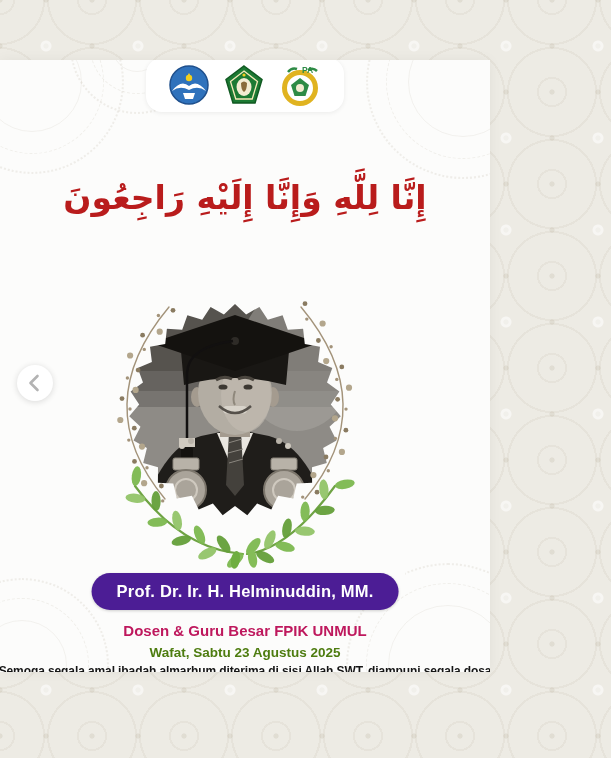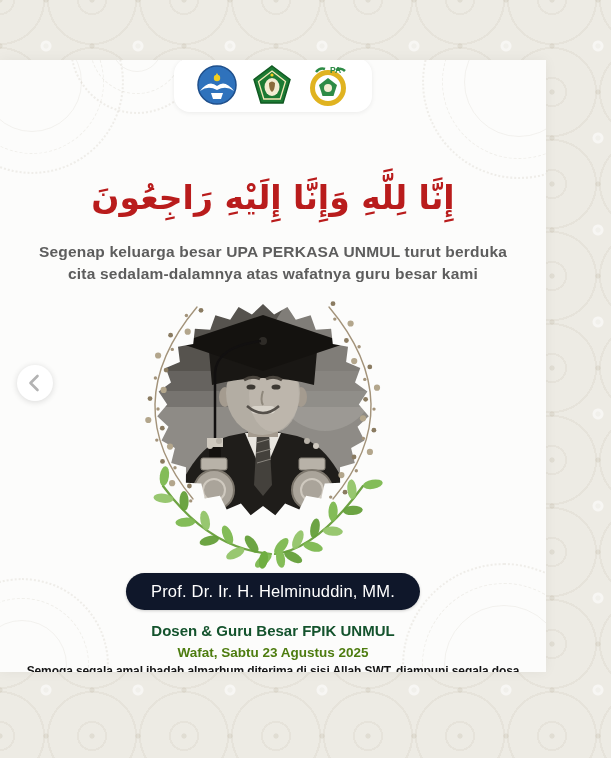--- a/index.html
+++ b/index.html
@@ -15,7 +15,7 @@
     background-position:0 0,23px 23px,46px 46px;
   }
   .card{
-    position:absolute;left:0;top:60px;width:546px;height:612px;
+    position:absolute;left:0;top:60px;width:490px;height:612px;
     background:#fcfcfb;overflow:hidden;
     box-shadow:0 0 12px rgba(0,0,0,.05);
   }

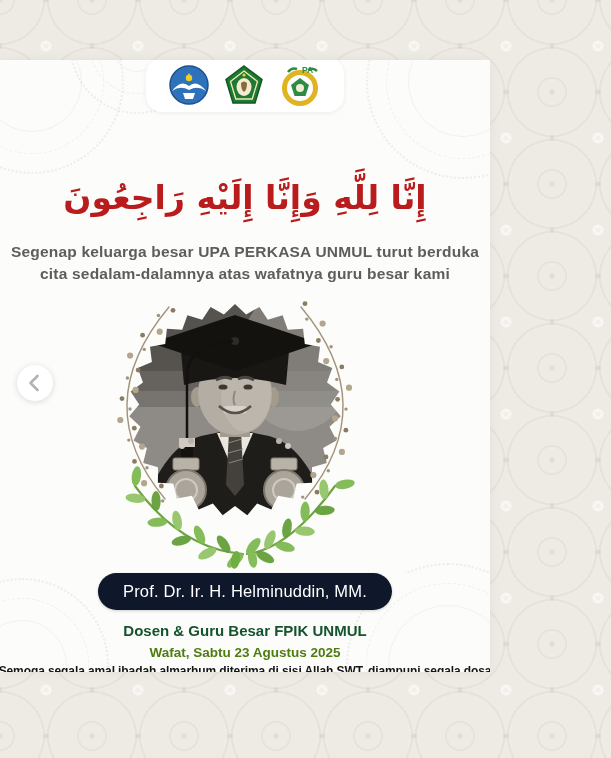--- a/index.html
+++ b/index.html
@@ -102,10 +102,6 @@
 
     <div class="arabic">إِنَّا لِلَّهِ وَإِنَّا إِلَيْهِ رَاجِعُونَ</div>
 
-    <div class="intro">
-      <div>Segenap keluarga besar UPA PERKASA UNMUL turut berduka</div>
-      <div>cita sedalam-dalamnya atas wafatnya guru besar kami</div>
-    </div>
 
     <div class="photo-wrap">
       <svg id="portrait-svg" width="320" height="290" viewBox="0 0 320 290">

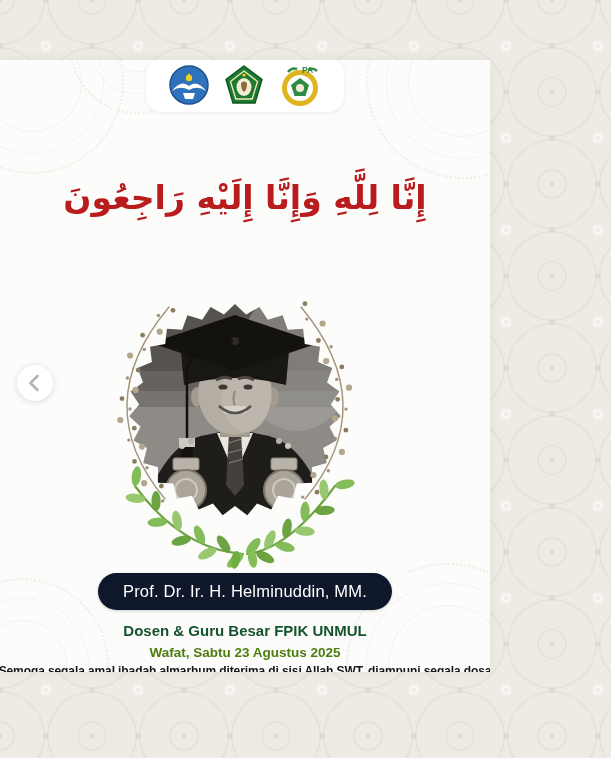--- a/index.html
+++ b/index.html
@@ -47,8 +47,8 @@
   .photo-wrap{position:absolute;top:233px;left:50%;transform:translateX(-50%);width:320px;height:290px;}
   .name-pill{
     position:absolute;top:513px;left:50%;transform:translateX(-50%);
-    background:#0f172a;color:#ffffff;border-radius:21px;
-    padding:9px 25px;font-size:16.5px;font-weight:400;letter-spacing:.2px;white-space:nowrap;
+    background:#4c1d95;color:#ffffff;border-radius:21px;
+    padding:9px 25px;font-size:16.5px;font-weight:700;letter-spacing:.2px;white-space:nowrap;
     box-shadow:0 1px 3px rgba(0,0,0,.18);
   }
   .role{position:absolute;top:562px;left:0;width:100%;text-align:center;

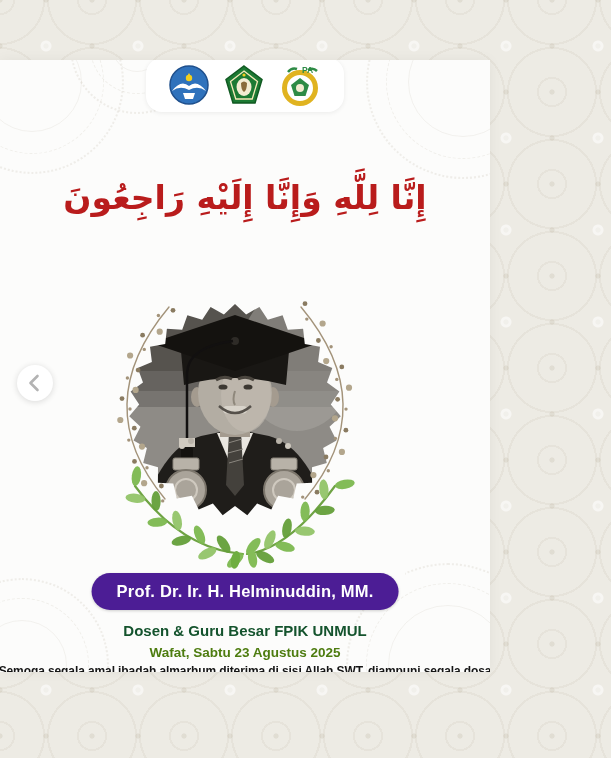--- a/index.html
+++ b/index.html
@@ -52,7 +52,7 @@
     box-shadow:0 1px 3px rgba(0,0,0,.18);
   }
   .role{position:absolute;top:562px;left:0;width:100%;text-align:center;
-    font-size:15px;font-weight:800;color:#14532d;}
+    font-size:15px;font-weight:800;color:#be185d;}
   .death{position:absolute;top:585px;left:0;width:100%;text-align:center;
     font-size:13.5px;font-weight:800;color:#4d7c0f;}
   .prayer{position:absolute;top:604px;left:50%;transform:translateX(-50%);width:505px;text-align:center;

